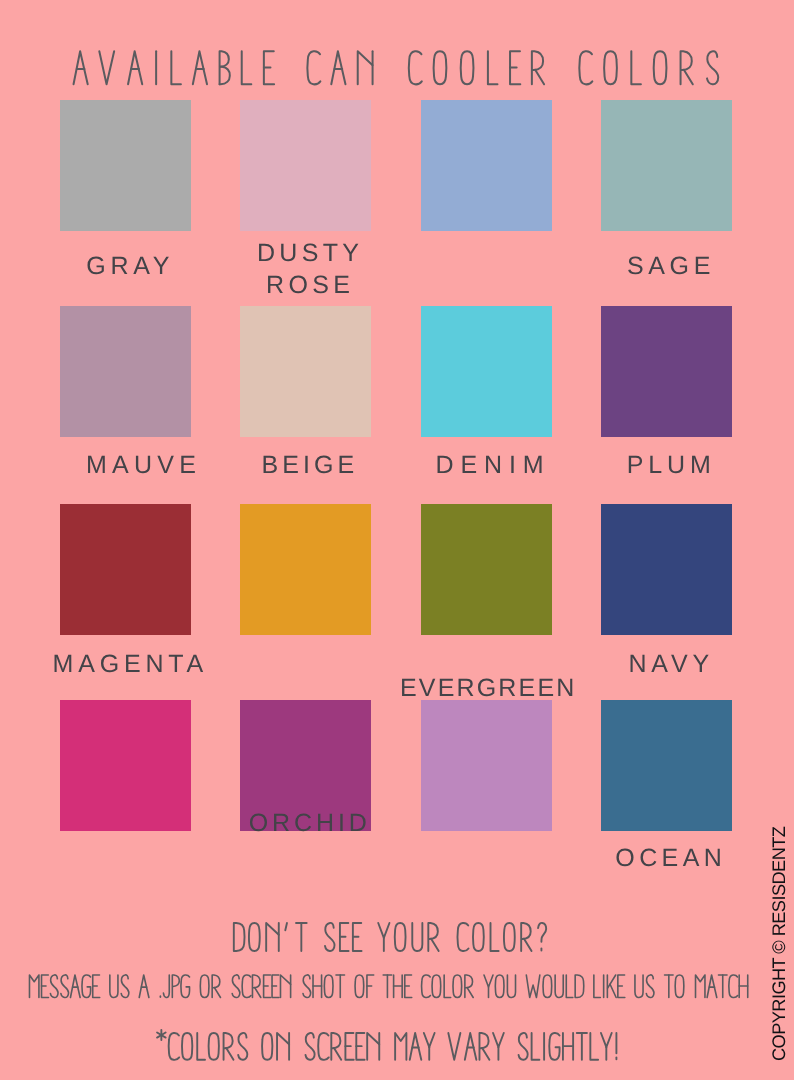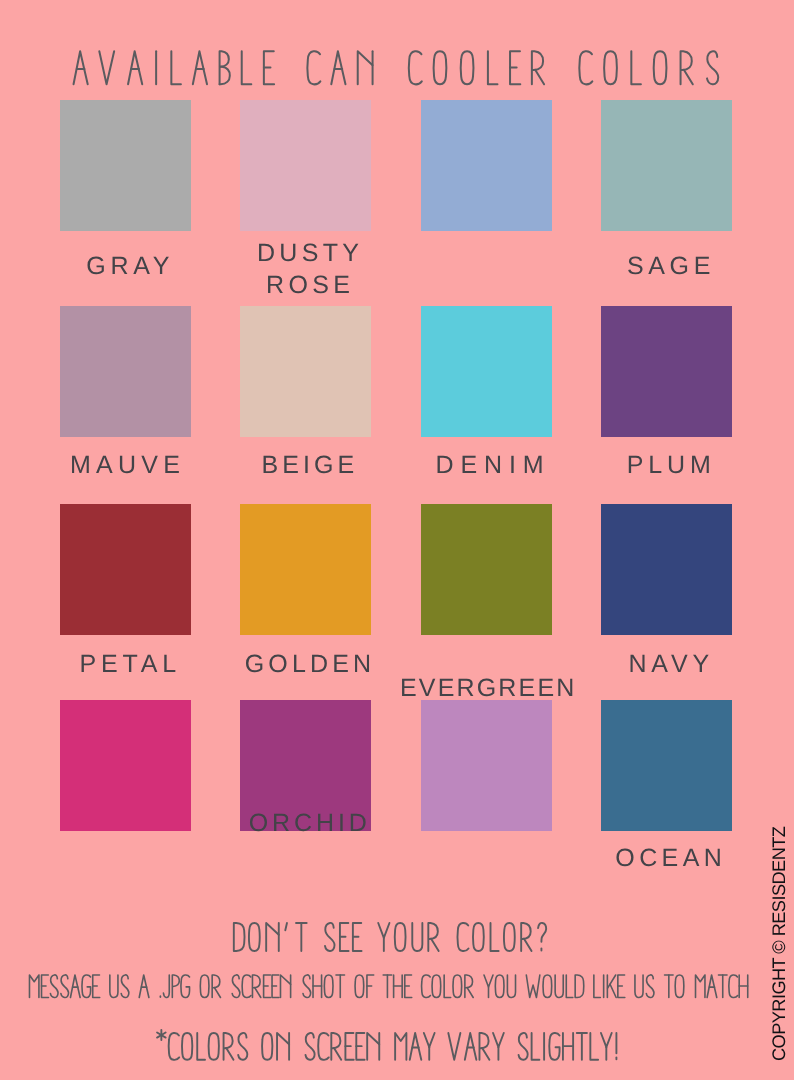--- a/index.html
+++ b/index.html
@@ -172,7 +172,7 @@
       <span class="chip-label" style="color: rgb(67, 67, 72); letter-spacing: 4.316px; padding-left: 4.316px; left: 180.3px; width: 251px; top: 237px;">DUSTY
 ROSE</span>
       <span class="chip-label" style="color: rgb(67, 67, 72); letter-spacing: 4.605px; padding-left: 4.605px; left: 540.9px; width: 251px; top: 250px;">SAGE</span>
-      <span class="chip-label" style="color: rgb(67, 67, 72); letter-spacing: 5.248px; padding-left: 2px; left: 0px; width: 251px; top: 449.2px;">MAUVE</span>
+      <span class="chip-label" style="color: rgb(67, 67, 72); letter-spacing: 5.248px; padding-left: 18px; left: 0px; width: 251px; top: 449.2px;">MAUVE</span>
       <span class="chip-label" style="color: rgb(67, 67, 72); letter-spacing: 4.045px; padding-left: 4.045px; left: 180.3px; width: 251px; top: 449.2px;">BEIGE</span>
       <span class="chip-label" style="color: rgb(67, 67, 72); letter-spacing: 6.914px; padding-left: 6.914px; left: 360.6px; width: 251px; top: 449.2px;">DENIM</span>
       <span class="chip-label" style="color: rgb(67, 67, 72); letter-spacing: 4.877px; padding-left: 4.877px; left: 540.9px; width: 251px; top: 449.2px;">PLUM</span>

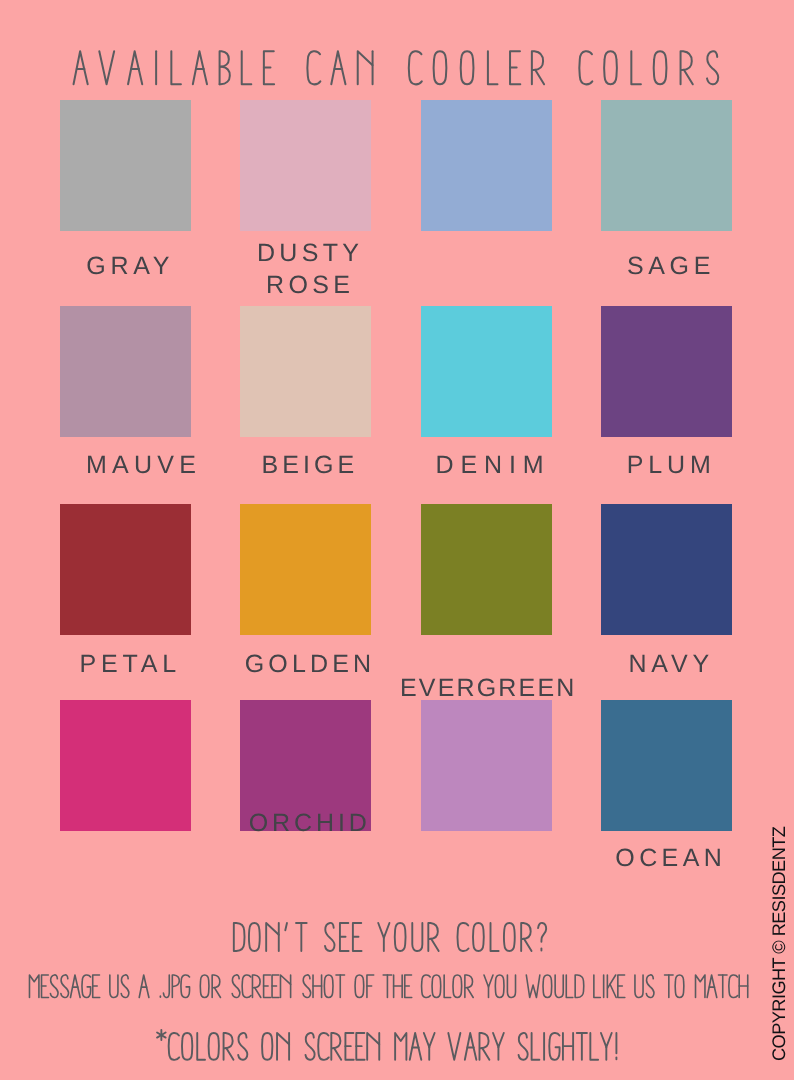--- a/index.html
+++ b/index.html
@@ -176,7 +176,7 @@
       <span class="chip-label" style="color: rgb(67, 67, 72); letter-spacing: 4.045px; padding-left: 4.045px; left: 180.3px; width: 251px; top: 449.2px;">BEIGE</span>
       <span class="chip-label" style="color: rgb(67, 67, 72); letter-spacing: 6.914px; padding-left: 6.914px; left: 360.6px; width: 251px; top: 449.2px;">DENIM</span>
       <span class="chip-label" style="color: rgb(67, 67, 72); letter-spacing: 4.877px; padding-left: 4.877px; left: 540.9px; width: 251px; top: 449.2px;">PLUM</span>
-      <span class="chip-label" style="color: rgb(67, 67, 72); letter-spacing: 4.82px; padding-left: 4.82px; left: 0px; width: 251px; top: 648.3px;">PETAL</span>
+      <span class="chip-label" style="color: rgb(67, 67, 72); letter-spacing: 4.82px; padding-left: 4.82px; left: 0px; width: 251px; top: 648.3px;">MAGENTA</span>
       <span class="chip-label" style="color: rgb(67, 67, 72); letter-spacing: 4.161px; padding-left: 4.161px; left: 180.3px; width: 251px; top: 648.3px;">GOLDEN</span>
       <span class="chip-label" style="color: rgb(67, 67, 72); letter-spacing: 2.164px; padding-left: 2.164px; left: 360.6px; width: 251px; top: 672px; text-align: center;">EVERGREEN</span>
       <span class="chip-label" style="color: rgb(67, 67, 72); letter-spacing: 4.889px; padding-left: 4.889px; left: 540.9px; width: 251px; top: 648.3px;">NAVY</span>

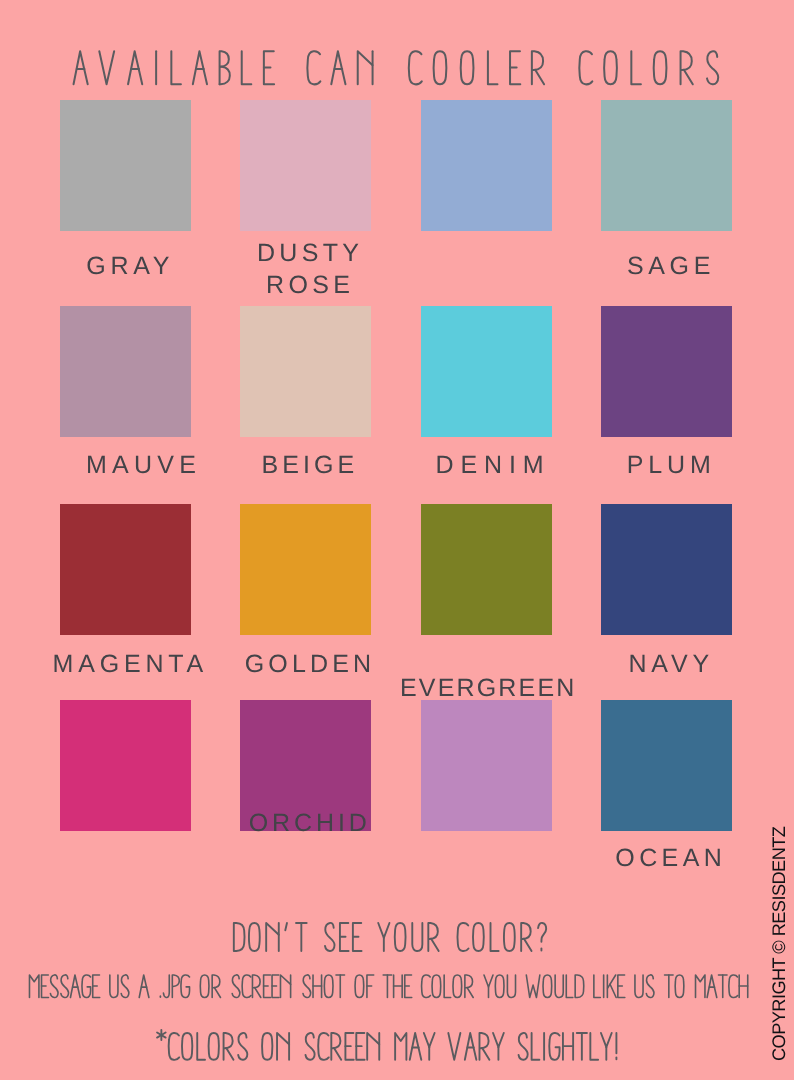--- a/index.html
+++ b/index.html
@@ -177,7 +177,6 @@
       <span class="chip-label" style="color: rgb(67, 67, 72); letter-spacing: 6.914px; padding-left: 6.914px; left: 360.6px; width: 251px; top: 449.2px;">DENIM</span>
       <span class="chip-label" style="color: rgb(67, 67, 72); letter-spacing: 4.877px; padding-left: 4.877px; left: 540.9px; width: 251px; top: 449.2px;">PLUM</span>
       <span class="chip-label" style="color: rgb(67, 67, 72); letter-spacing: 4.82px; padding-left: 4.82px; left: 0px; width: 251px; top: 648.3px;">MAGENTA</span>
-      <span class="chip-label" style="color: rgb(67, 67, 72); letter-spacing: 4.161px; padding-left: 4.161px; left: 180.3px; width: 251px; top: 648.3px;">GOLDEN</span>
       <span class="chip-label" style="color: rgb(67, 67, 72); letter-spacing: 2.164px; padding-left: 2.164px; left: 360.6px; width: 251px; top: 672px; text-align: center;">EVERGREEN</span>
       <span class="chip-label" style="color: rgb(67, 67, 72); letter-spacing: 4.889px; padding-left: 4.889px; left: 540.9px; width: 251px; top: 648.3px;">NAVY</span>
       <span class="chip-label" style="color: rgb(67, 67, 72); letter-spacing: 3.918px; padding-left: 3.918px; left: 180.3px; width: 251px; top: 807px;">ORCHID</span>

